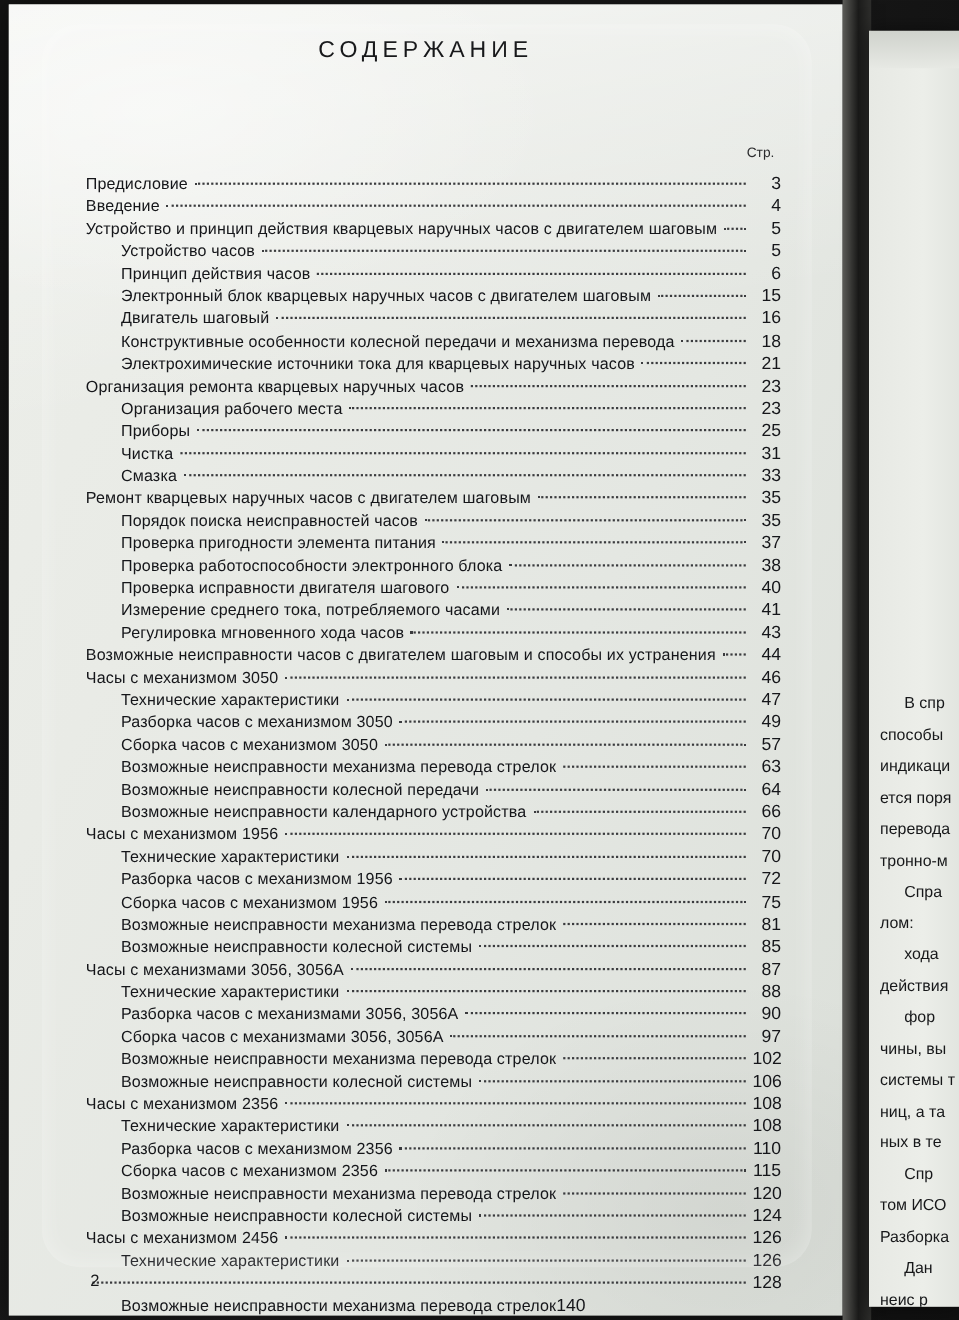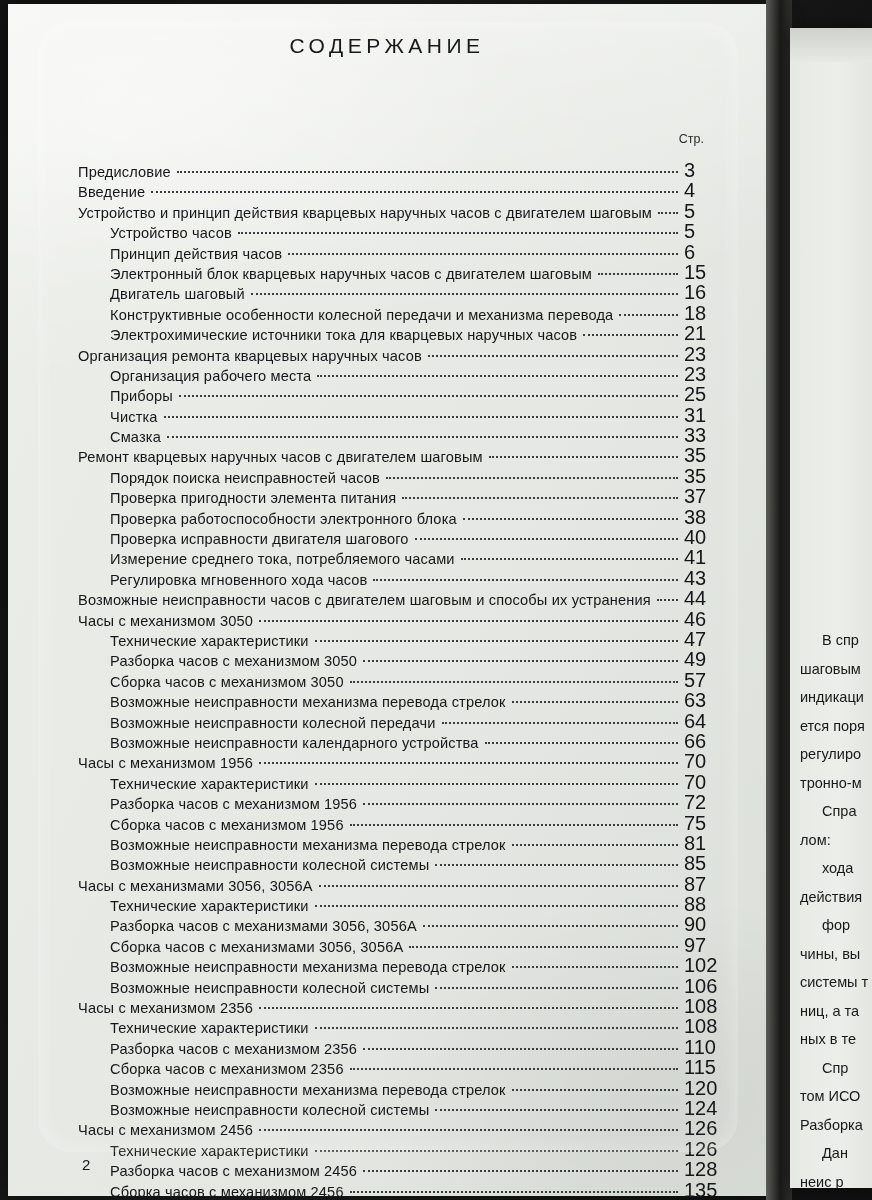--- a/index.html
+++ b/index.html
@@ -372,7 +372,7 @@
     <div class="rp-top-edge"></div>
     <div class="rp-inner" id="rp-inner">
         <div class="rp-line ind">В спр</div>
-        <div class="rp-line">шаговым</div>
+        <div class="rp-line">способы</div>
         <div class="rp-line">индикаци</div>
         <div class="rp-line">ется поря</div>
         <div class="rp-line">регулиро</div>

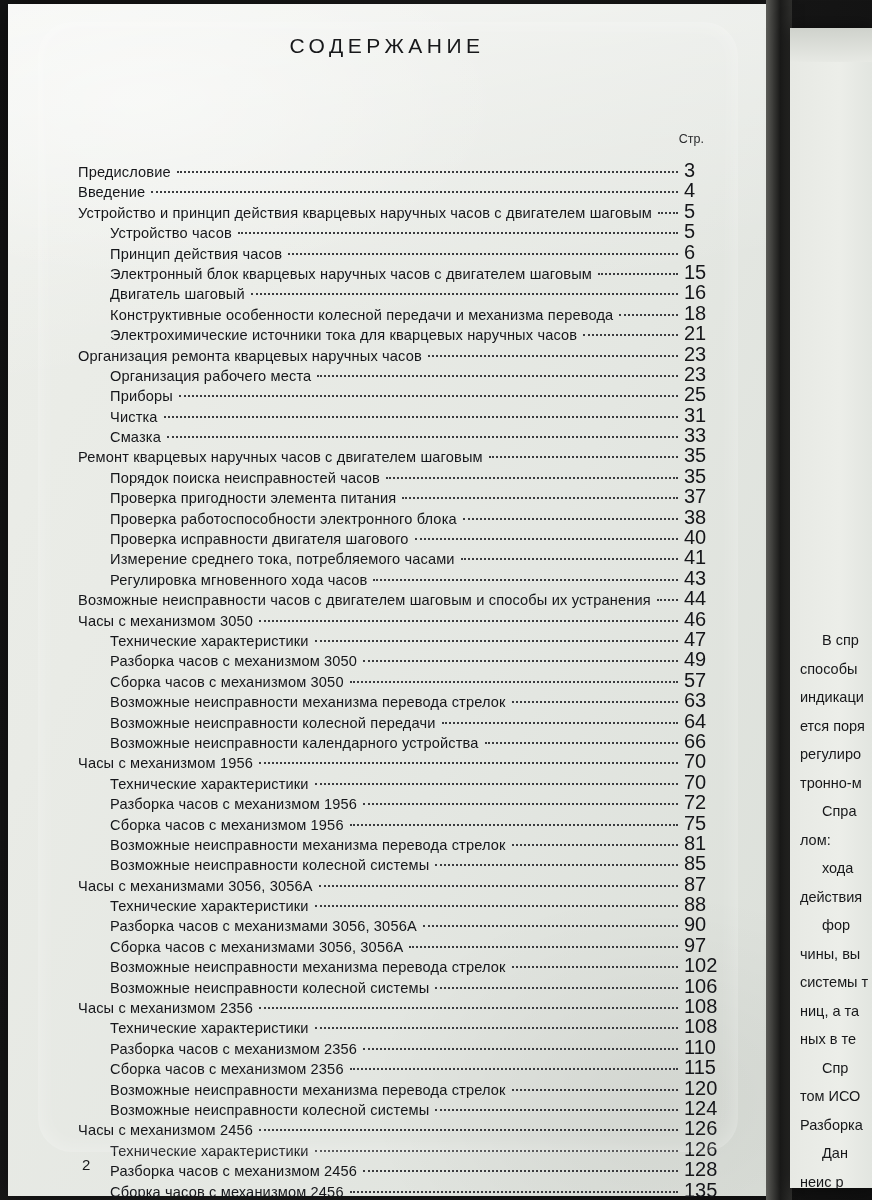--- a/index.html
+++ b/index.html
@@ -375,7 +375,7 @@
         <div class="rp-line">способы</div>
         <div class="rp-line">индикаци</div>
         <div class="rp-line">ется поря</div>
-        <div class="rp-line">регулиро</div>
+        <div class="rp-line">перевода</div>
         <div class="rp-line">тронно-м</div>
         <div class="rp-line ind">Спра</div>
         <div class="rp-line">лом:</div>

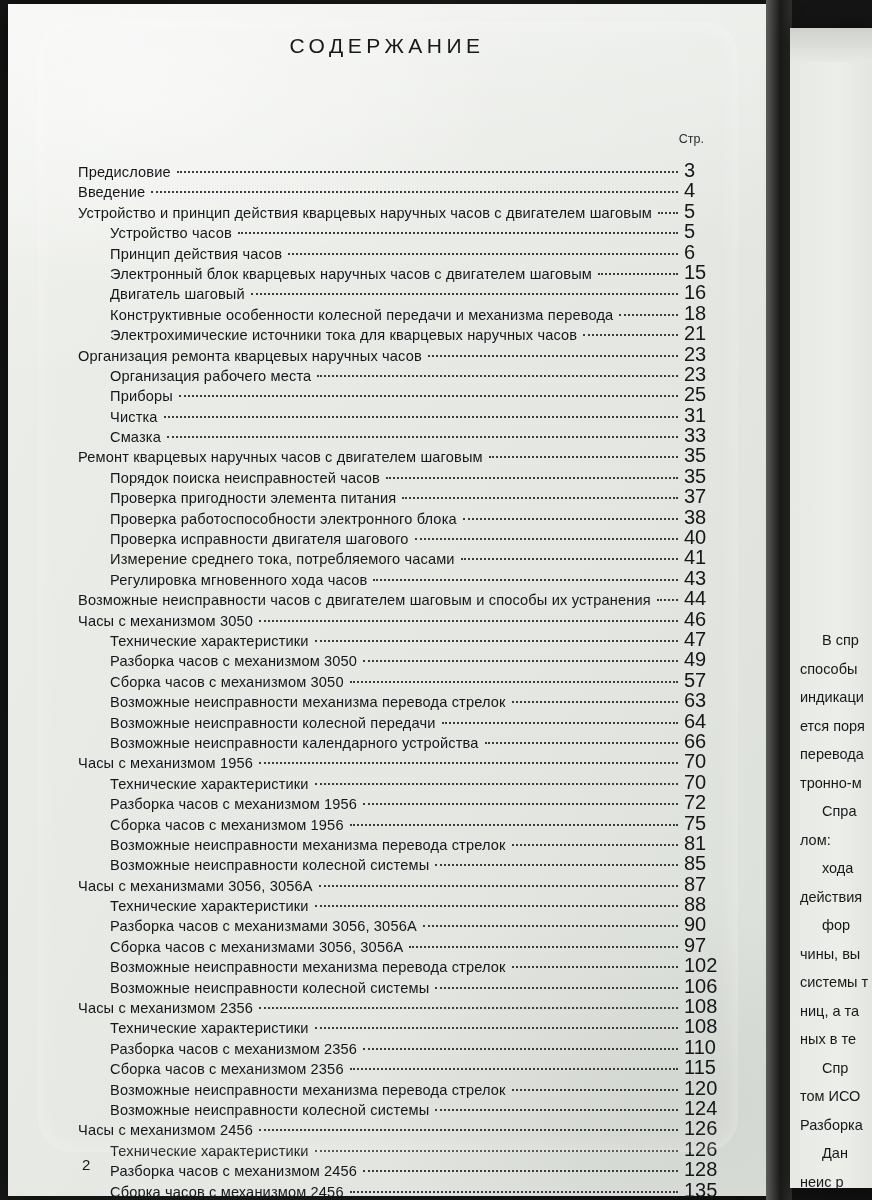--- a/index.html
+++ b/index.html
@@ -348,7 +348,6 @@
           <span class="pg">126</span>
         </div>
         <div class="row lvl2">
-          <span class="lbl">Разборка часов с механизмом 2456</span>
           <span class="dots"></span>
           <span class="pg">128</span>
         </div>

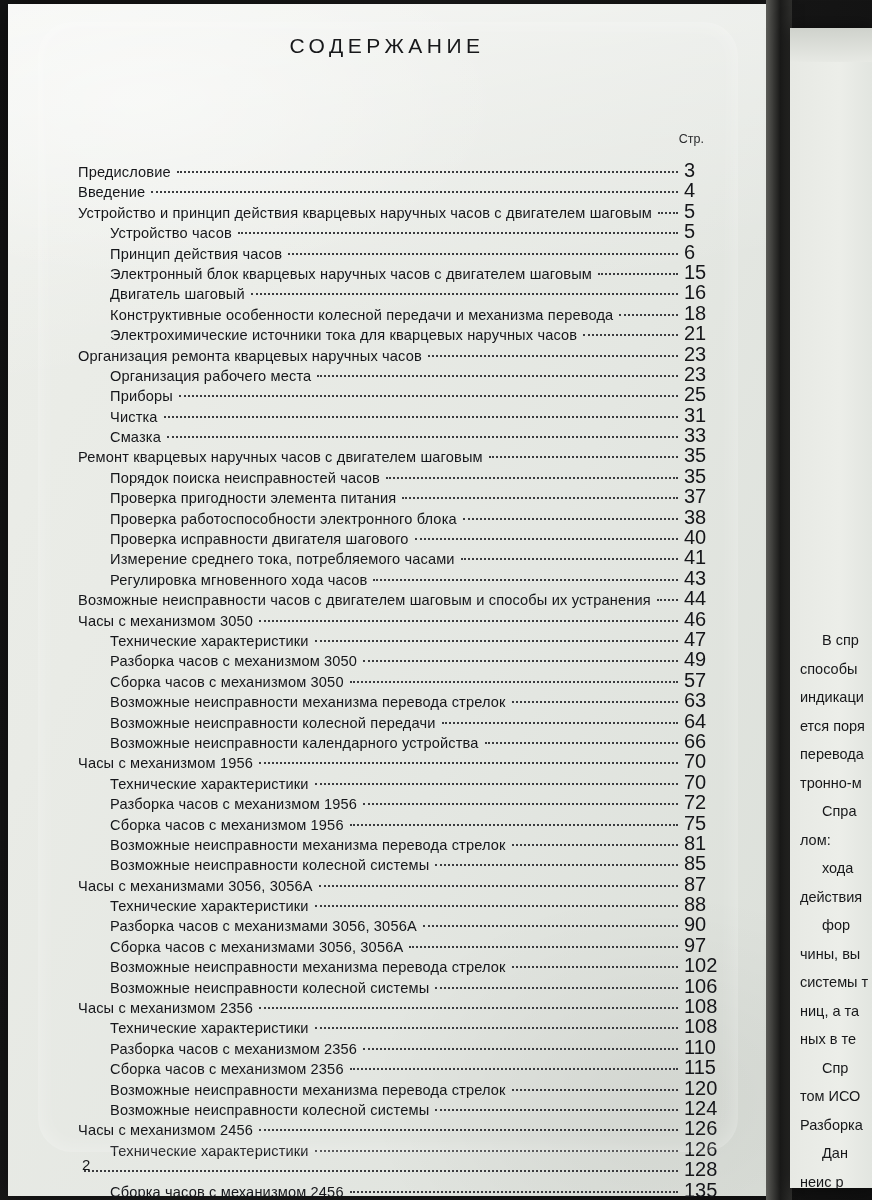--- a/index.html
+++ b/index.html
@@ -75,7 +75,7 @@
     min-width:10px;
   }
   .row .pg{
-    font-size:20px;color:#15161a;width:26px;text-align:left;flex:0 0 26px;
+    font-size:16px;color:#15161a;width:26px;text-align:right;flex:0 0 26px;
   }
   .lvl1 .lbl{padding-left:0;}
   .lvl2 .lbl{padding-left:32px;}

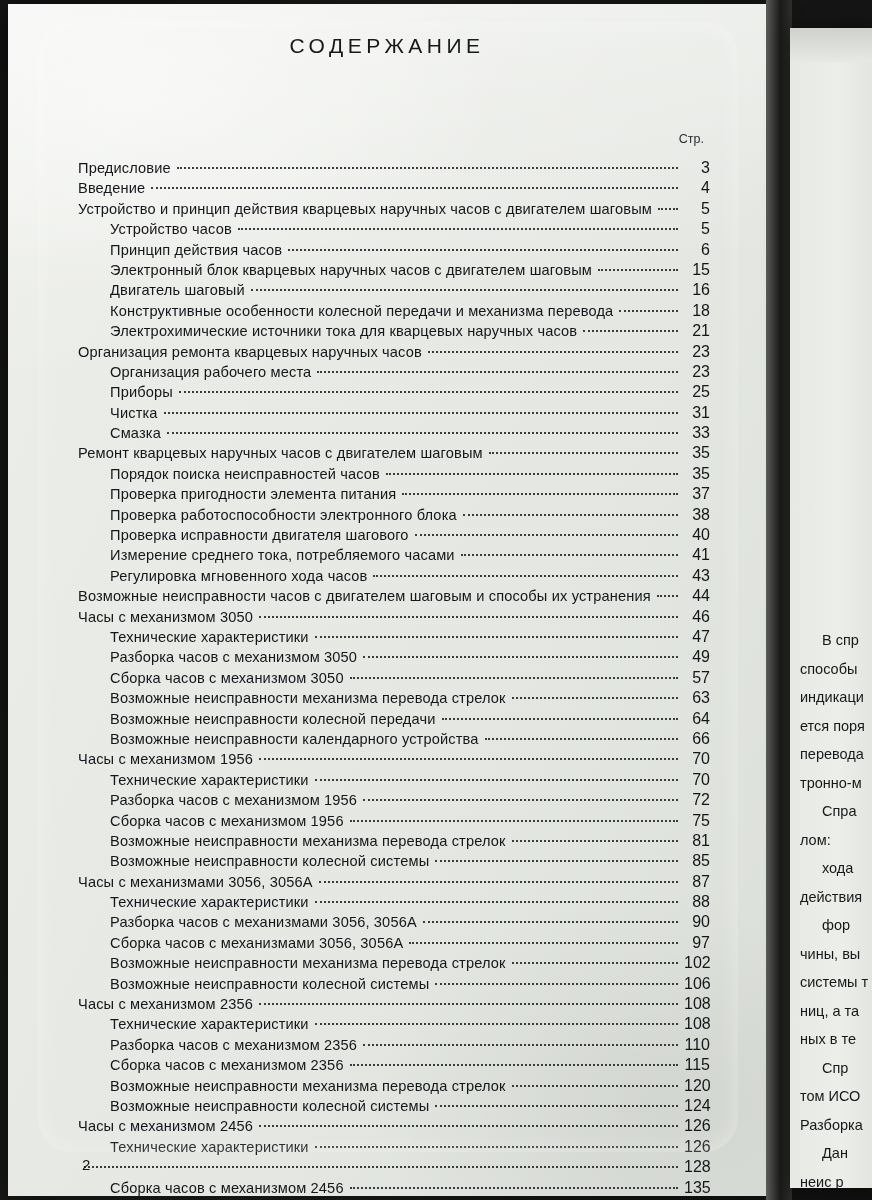--- a/index.html
+++ b/index.html
@@ -350,11 +350,6 @@
         <div class="row lvl2">
           <span class="dots"></span>
           <span class="pg">128</span>
-        </div>
-        <div class="row lvl2">
-          <span class="lbl">Сборка часов с механизмом 2456</span>
-          <span class="dots"></span>
-          <span class="pg">135</span>
         </div>
         <div class="row lvl2">
           <span class="lbl">Возможные неисправности механизма перевода стрелок</span>

